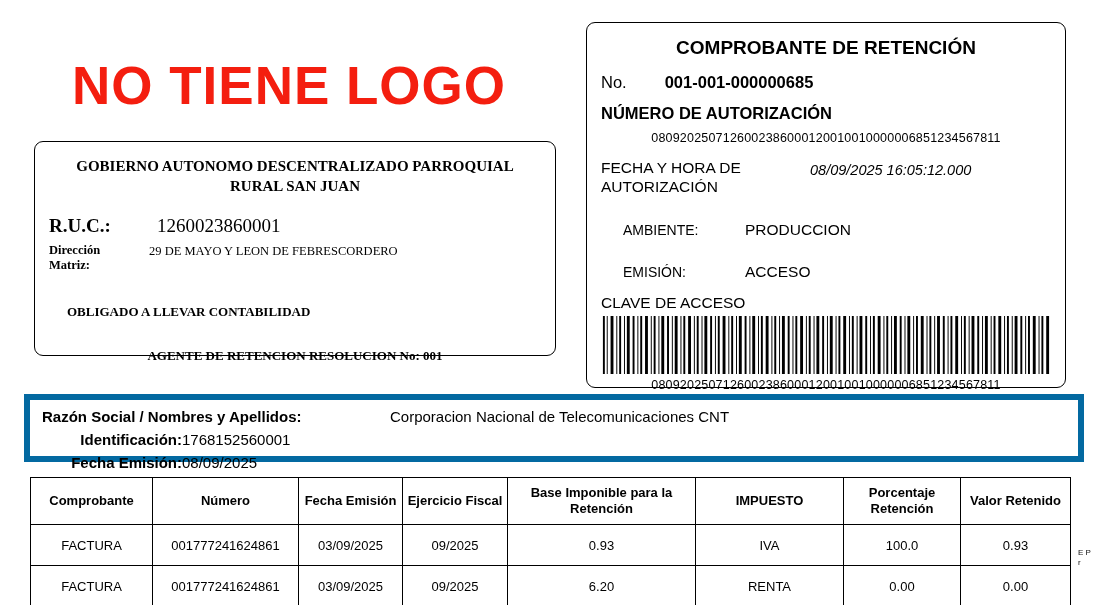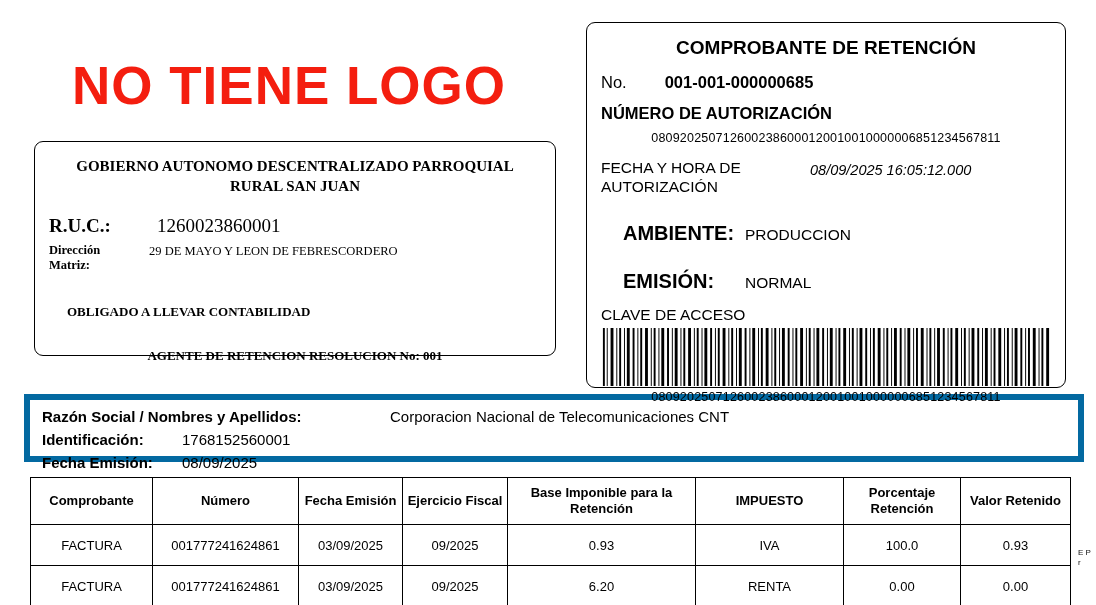--- a/index.html
+++ b/index.html
@@ -170,8 +170,8 @@
     margin-left: 22px;
   }
   .kv-label {
-    font-weight: bold;
-    font-size: 20px;
+    font-weight: normal;
+    font-size: 14px;
     width: 122px;
     margin-top: 12px;
   }

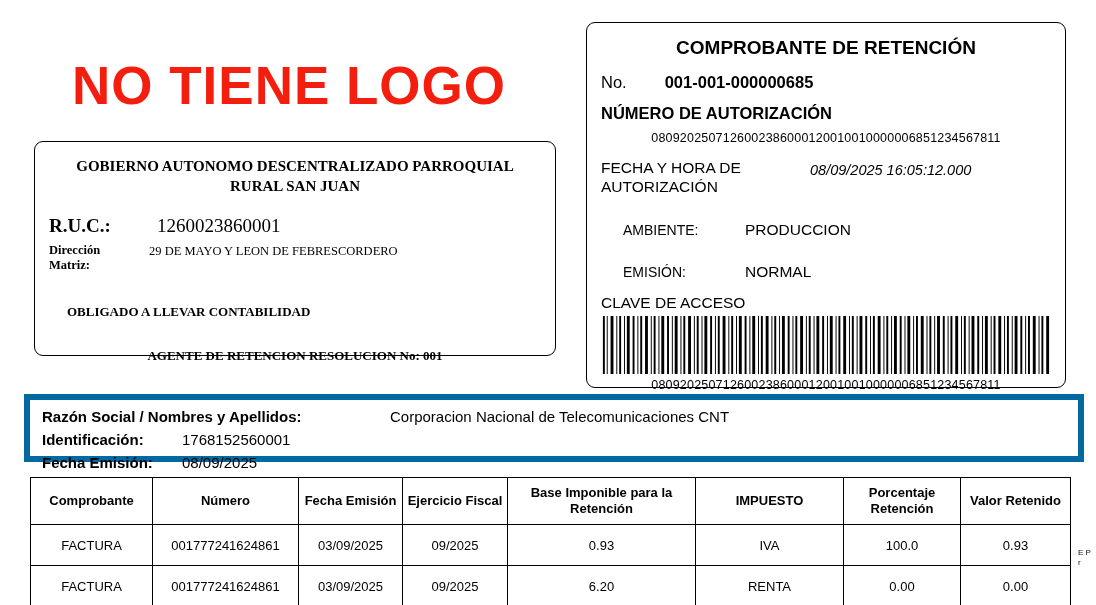--- a/index.html
+++ b/index.html
@@ -322,7 +322,7 @@
 
       <div class="kv-row">
         <div class="kv-label">EMISIÓN:</div>
-        <div class="kv-value">NORMAL</div>
+        <div class="kv-value">ACCESO</div>
       </div>
 
       <div class="clave-title">CLAVE DE ACCESO</div>

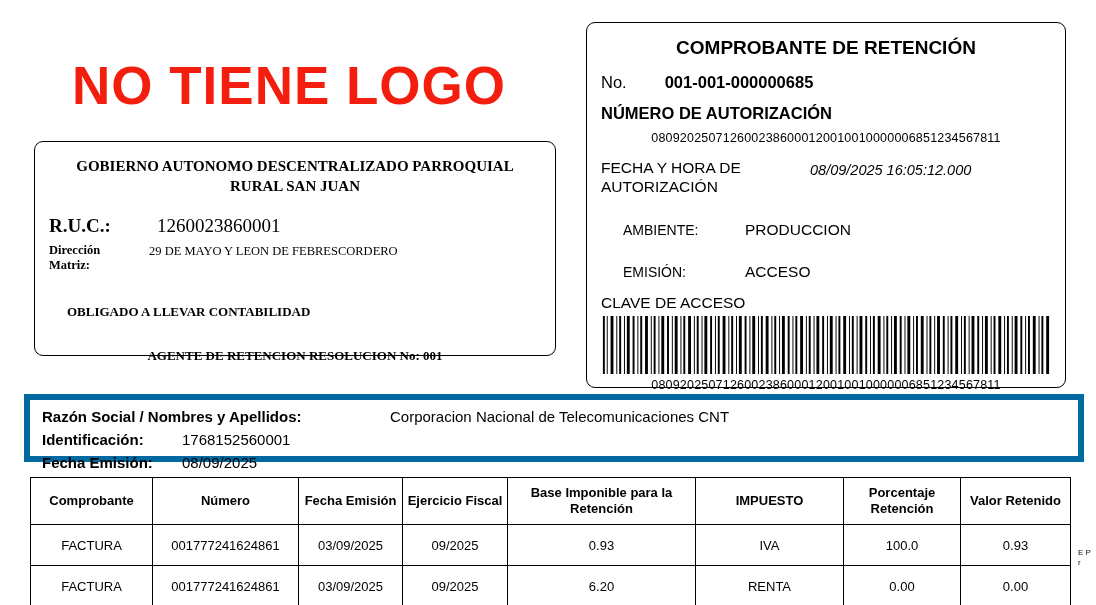--- a/index.html
+++ b/index.html
@@ -217,7 +217,7 @@
     font-size: 15px;
   }
   .rcv-label.w1 { width: 348px; }
-  .rcv-label.w2 { width: 140px; }
+  .rcv-label.w2 { width: 140px; text-align: right; }
   .rcv-value {
     font-size: 15px;
   }

